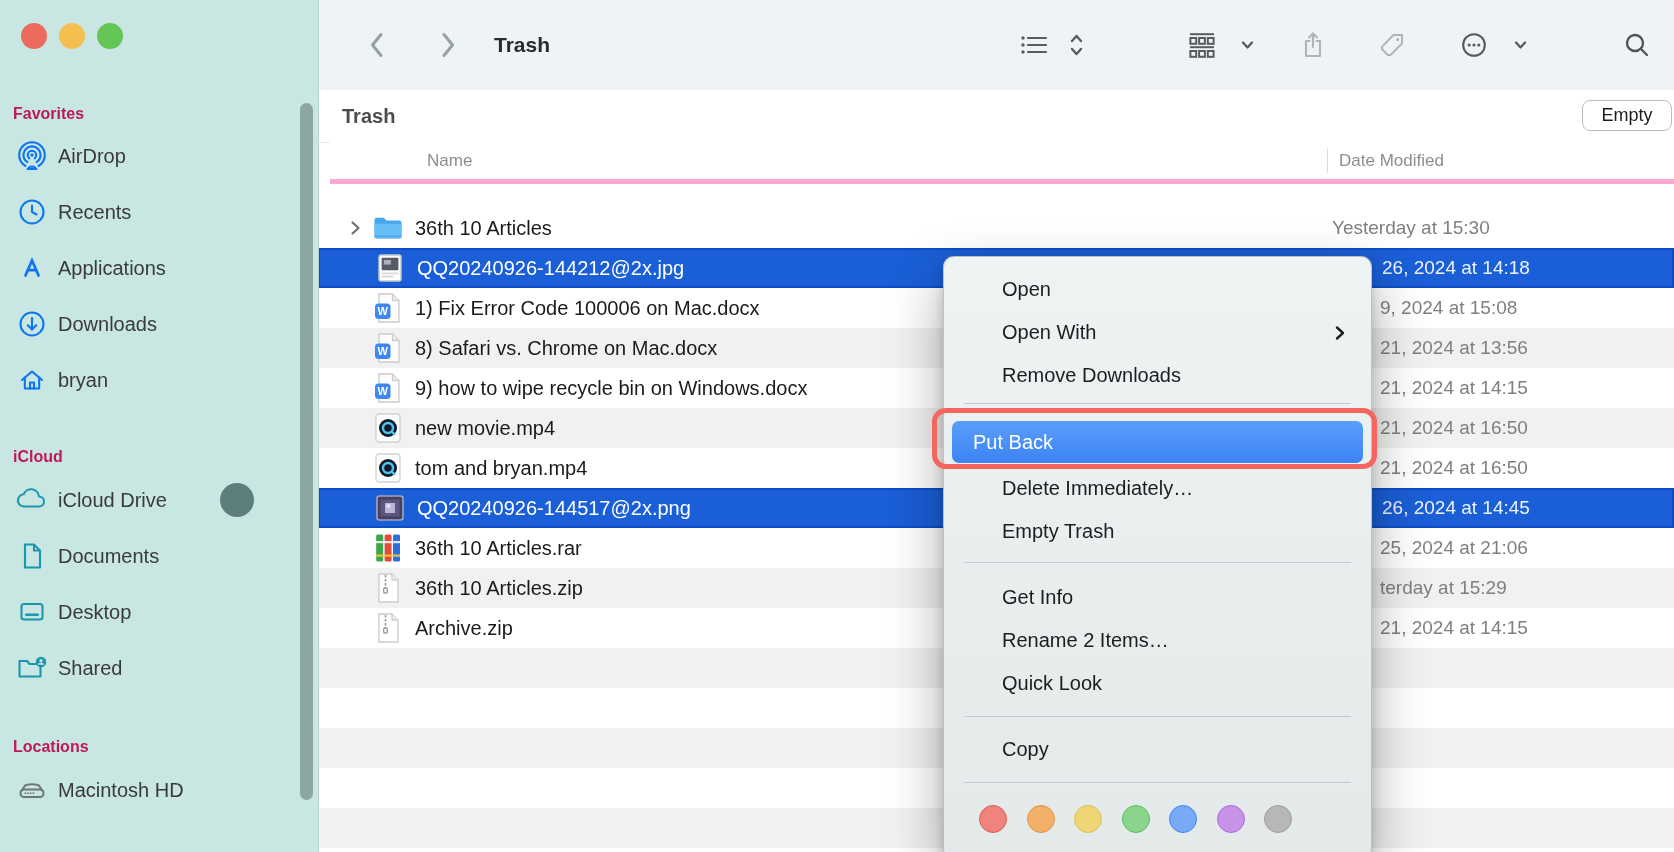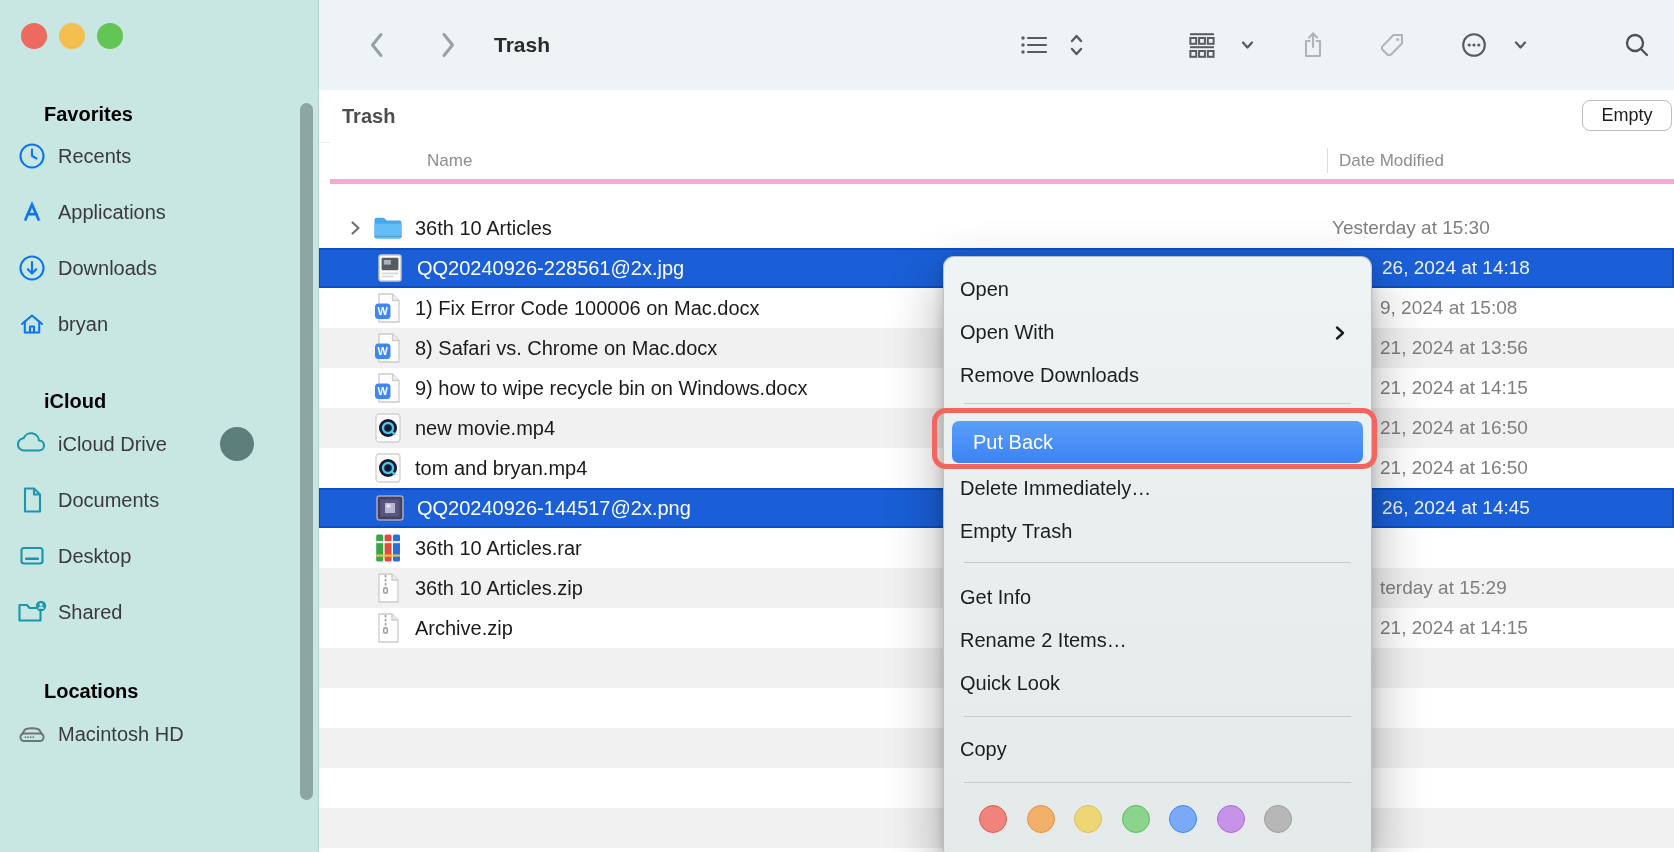--- a/index.html
+++ b/index.html
@@ -14,7 +14,7 @@
   .tl.close{left:21px;background:#ed6a5e;}
   .tl.min{left:59px;background:#f5bf4f;}
   .tl.max{left:97px;background:#62c554;}
-  .sb-header{margin-left:44px;font-size:20px;font-weight:700;color:#000000;height:28px;line-height:28px;}
+  .sb-header{margin-left:13px;font-size:16px;font-weight:700;color:#be185d;height:28px;line-height:28px;}
   .sec-favorites .sb-header{margin-top:100px;}
   .sec-icloud .sb-header{margin-top:34px;height:30px;line-height:30px;}
   .sec-locations .sb-header{margin-top:36px;height:30px;line-height:30px;}

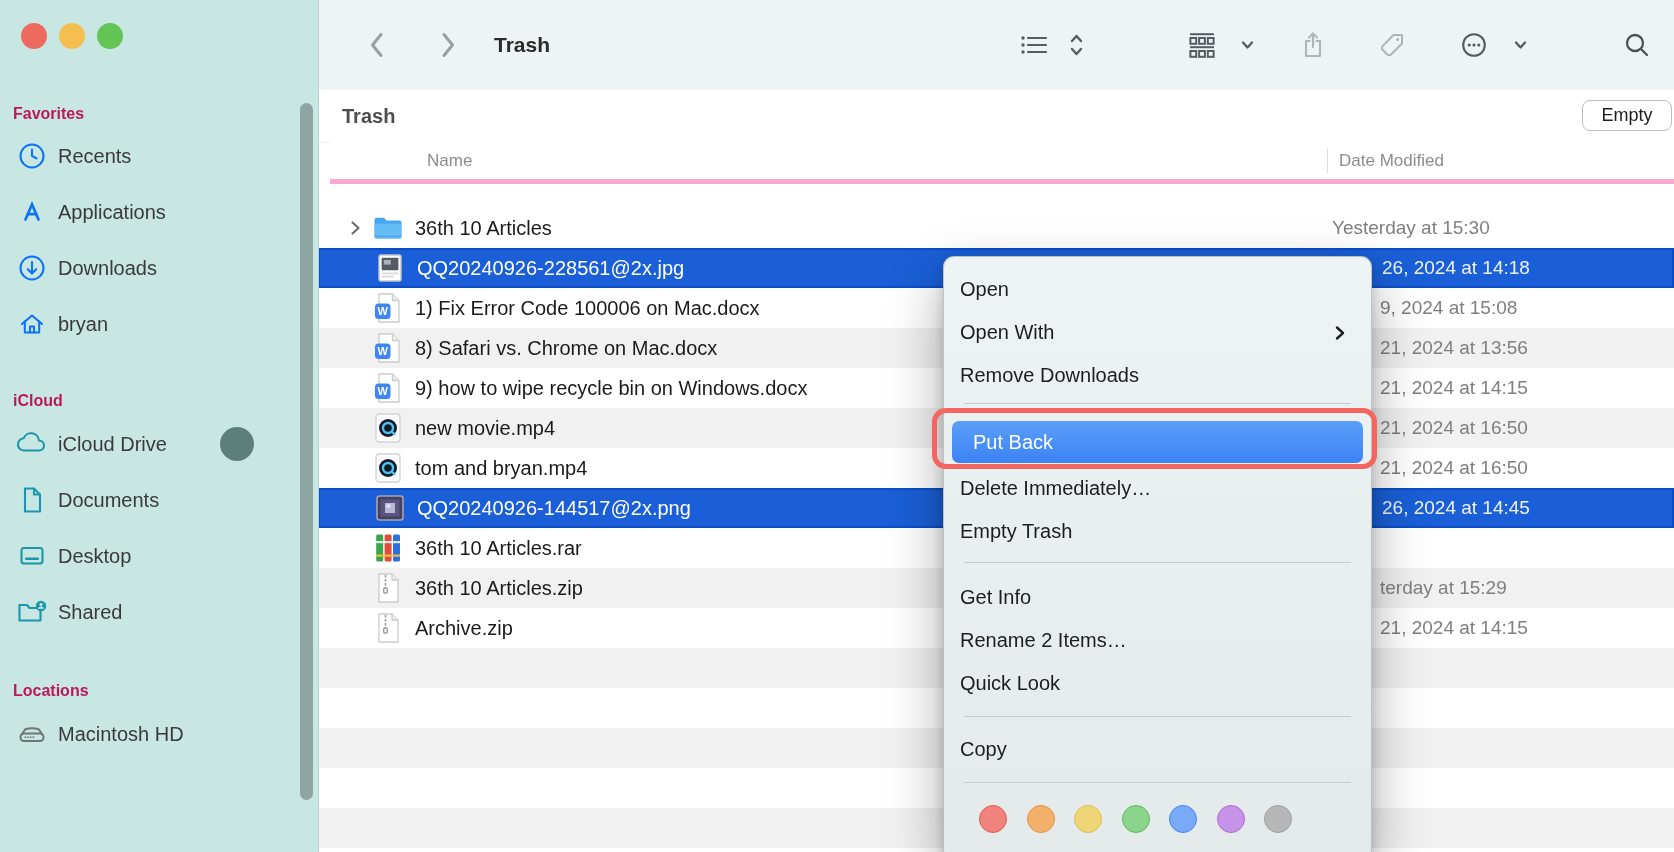--- a/index.html
+++ b/index.html
@@ -83,6 +83,19 @@
           <div class="sb-item">
             <span class="icon">
               <svg width="30" height="30" viewBox="0 0 30 30" fill="none">
+                <circle cx="15" cy="14" r="4.2" stroke="#0f74f2" stroke-width="2.1"></circle>
+                <circle cx="15" cy="14" r="8.6" stroke="#0f74f2" stroke-width="2.1"></circle>
+                <circle cx="15" cy="14" r="12.8" stroke="#0f74f2" stroke-width="2.1"></circle>
+                <path d="M15 14 L7 29.5 L23 29.5 Z" fill="#c8e7e3"></path>
+                <path d="M10.9 28 a4.6 4.6 0 0 1 8.2 0 Z" fill="none" stroke="#0f74f2" stroke-width="2.1"></path>
+                <circle cx="15" cy="14" r="1.7" fill="#0f74f2"></circle>
+              </svg>
+            </span>
+            <span class="label">AirDrop</span>
+          </div>
+          <div class="sb-item">
+            <span class="icon">
+              <svg width="30" height="30" viewBox="0 0 30 30" fill="none">
                 <circle cx="15" cy="15" r="11.5" stroke="#0f74f2" stroke-width="2.1"></circle>
                 <path d="M15 8.5 V15 L19.5 17.5" stroke="#0f74f2" stroke-width="2.1" stroke-linecap="round"></path>
               </svg>

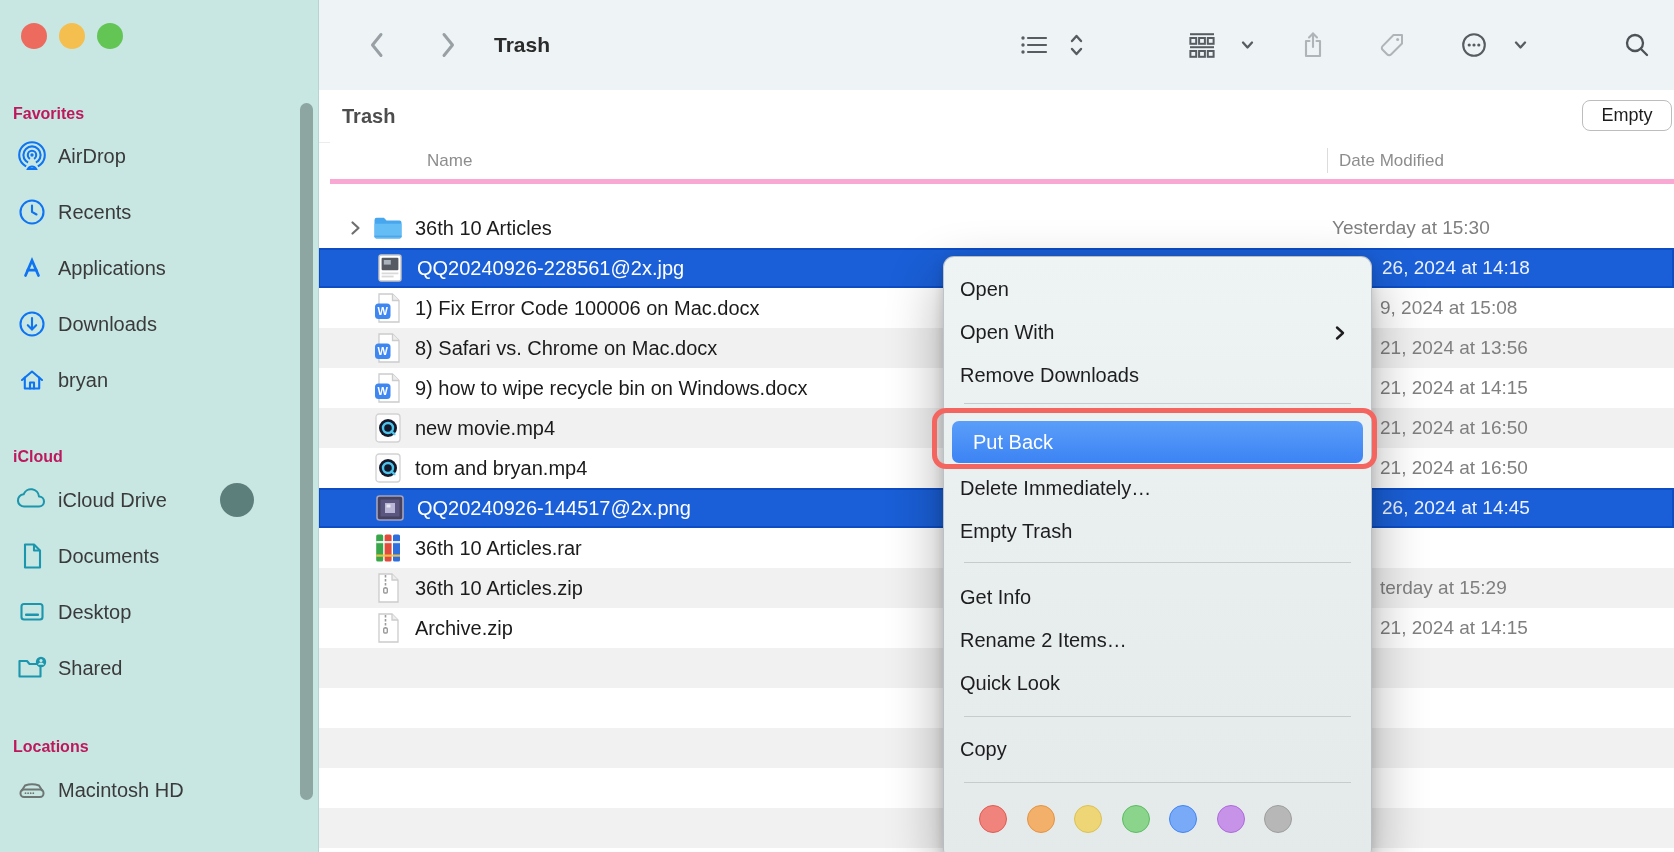--- a/index.html
+++ b/index.html
@@ -317,7 +317,7 @@
               <rect x="3.6" y="21.6" width="12" height="1.8" fill="#d9d9d9"></rect>
             </svg>
           </span>
-          <span class="fname">QQ20240926-228561@2x.jpg</span>
+          <span class="fname">QQ20240926-144212@2x.jpg</span>
           <span class="fdate">26, 2024 at 14:18</span>
         </div>
         <div class="band" style="top: 109px;">

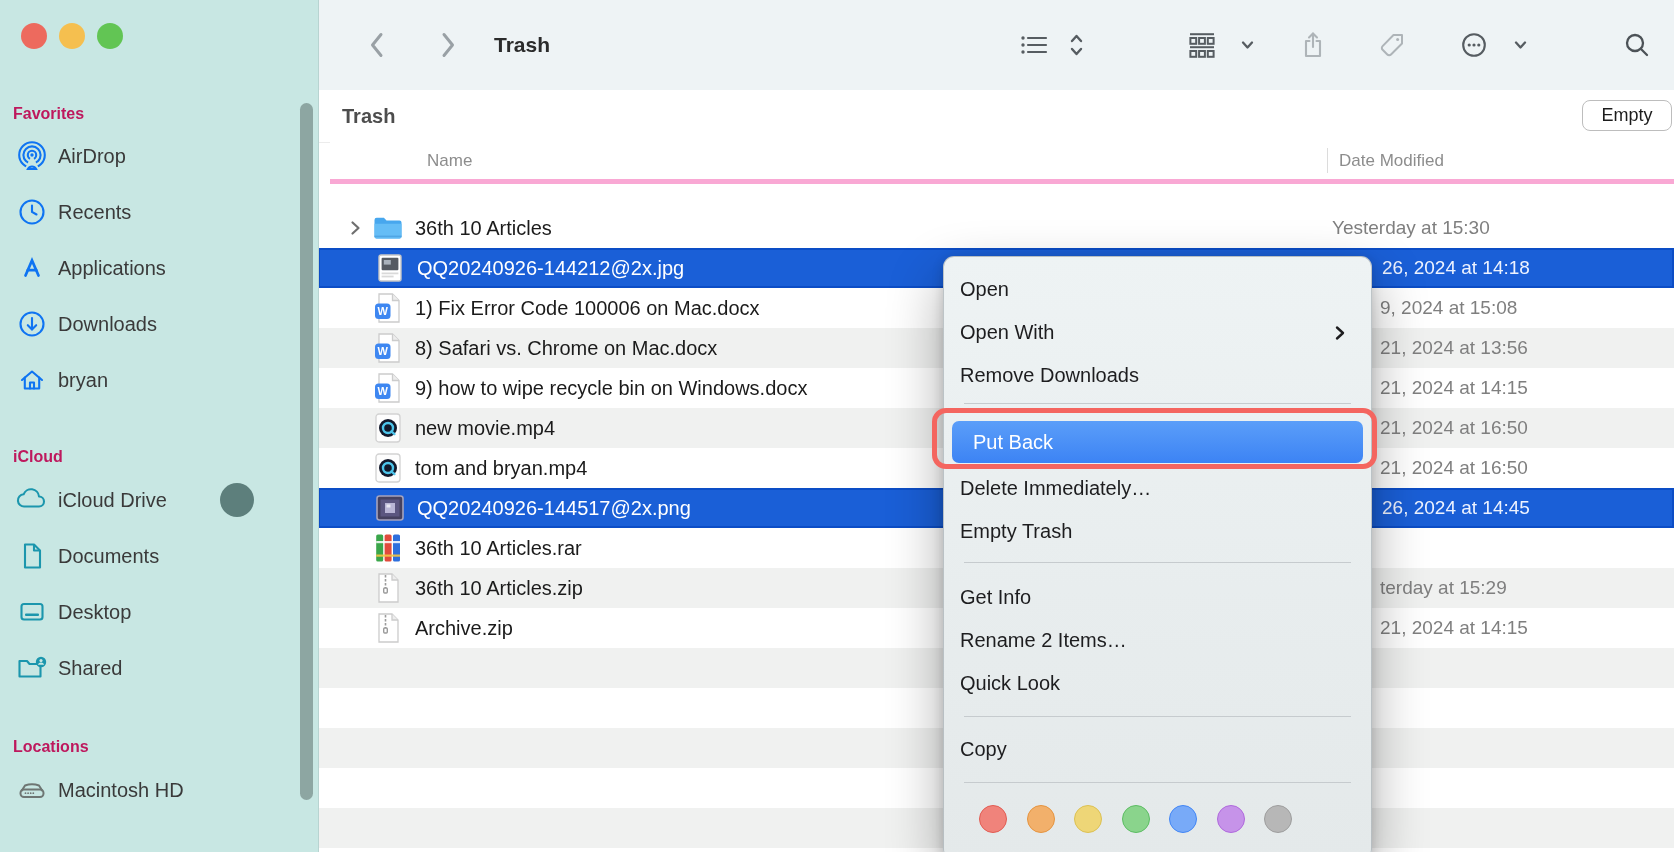--- a/index.html
+++ b/index.html
@@ -55,7 +55,7 @@
     border:1px solid rgba(110,120,130,.38);border-radius:11px;
     box-shadow:0 22px 55px rgba(0,0,0,.33),0 3px 12px rgba(0,0,0,.16);
     padding-top:11px;}
-  .menu-item{height:43px;line-height:43px;padding-left:16px;font-size:20px;color:#1d1d1f;position:relative;cursor:default;}
+  .menu-item{height:43px;line-height:43px;padding-left:16px;font-size:20px;color:#1d1d1f;position:relative;cursor:default;margin-left:42px;}
   .menu-item.hl{height:42px;line-height:42px;margin:0 8px;padding-left:21px;border-radius:7px;
     background:linear-gradient(180deg,#5b9ef9,#3c83f4);color:#fff;}
   .menu-item.mt4{margin-top:4px;}

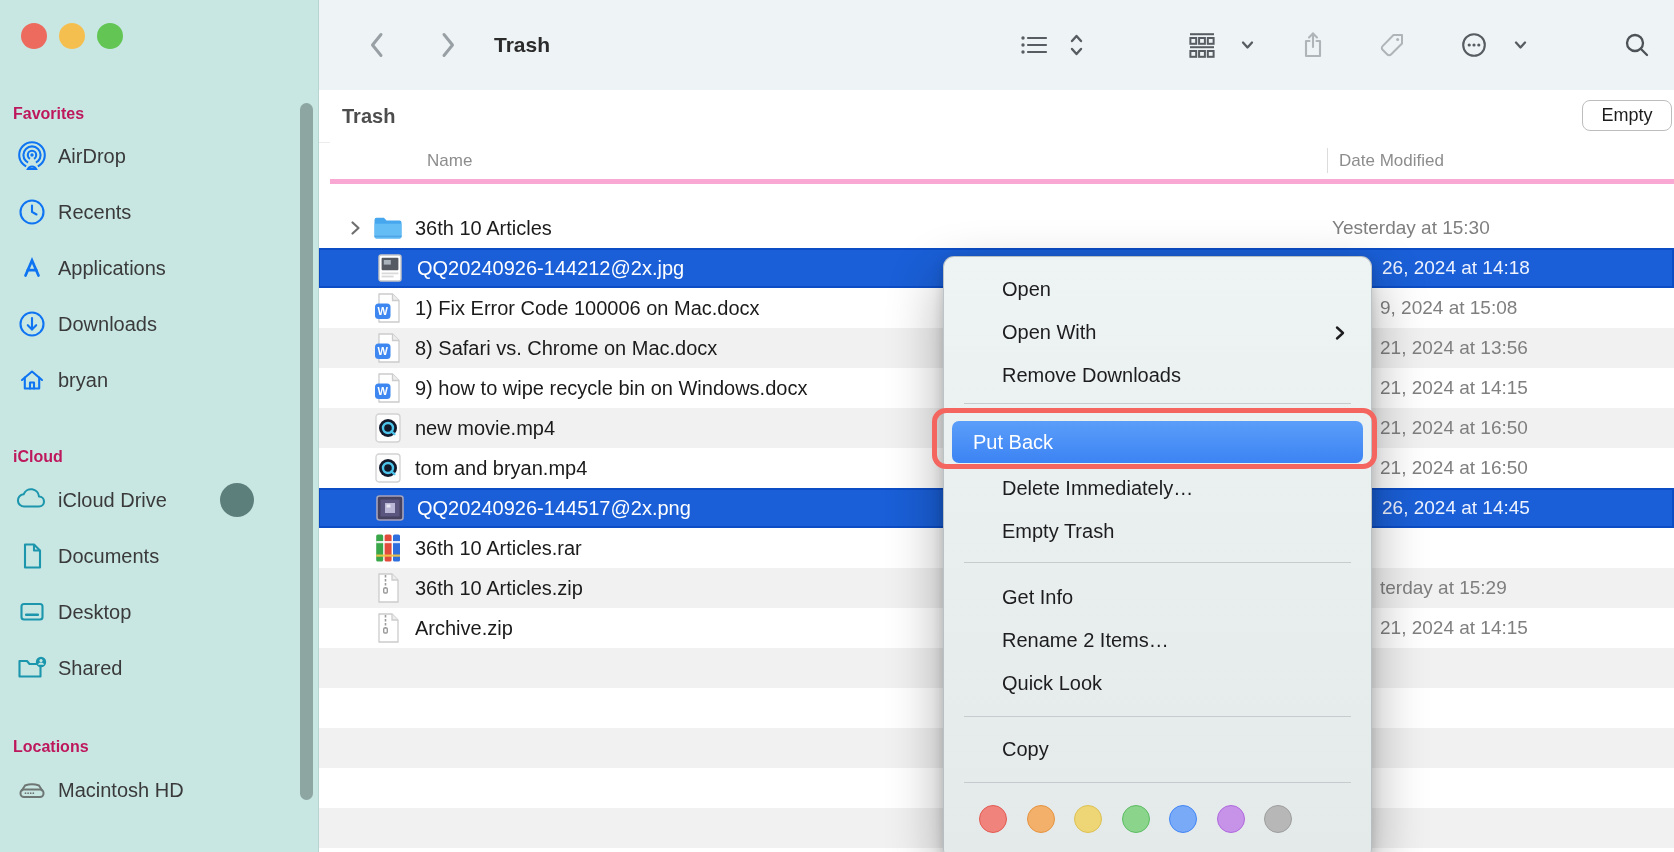--- a/index.html
+++ b/index.html
@@ -403,6 +403,7 @@
             </svg>
           </span>
           <span class="fname">36th 10 Articles.rar</span>
+          <span class="fdate">25, 2024 at 21:06</span>
         </div>
         <div class="band alt" style="top: 389px;">
           <span class="ficon">

